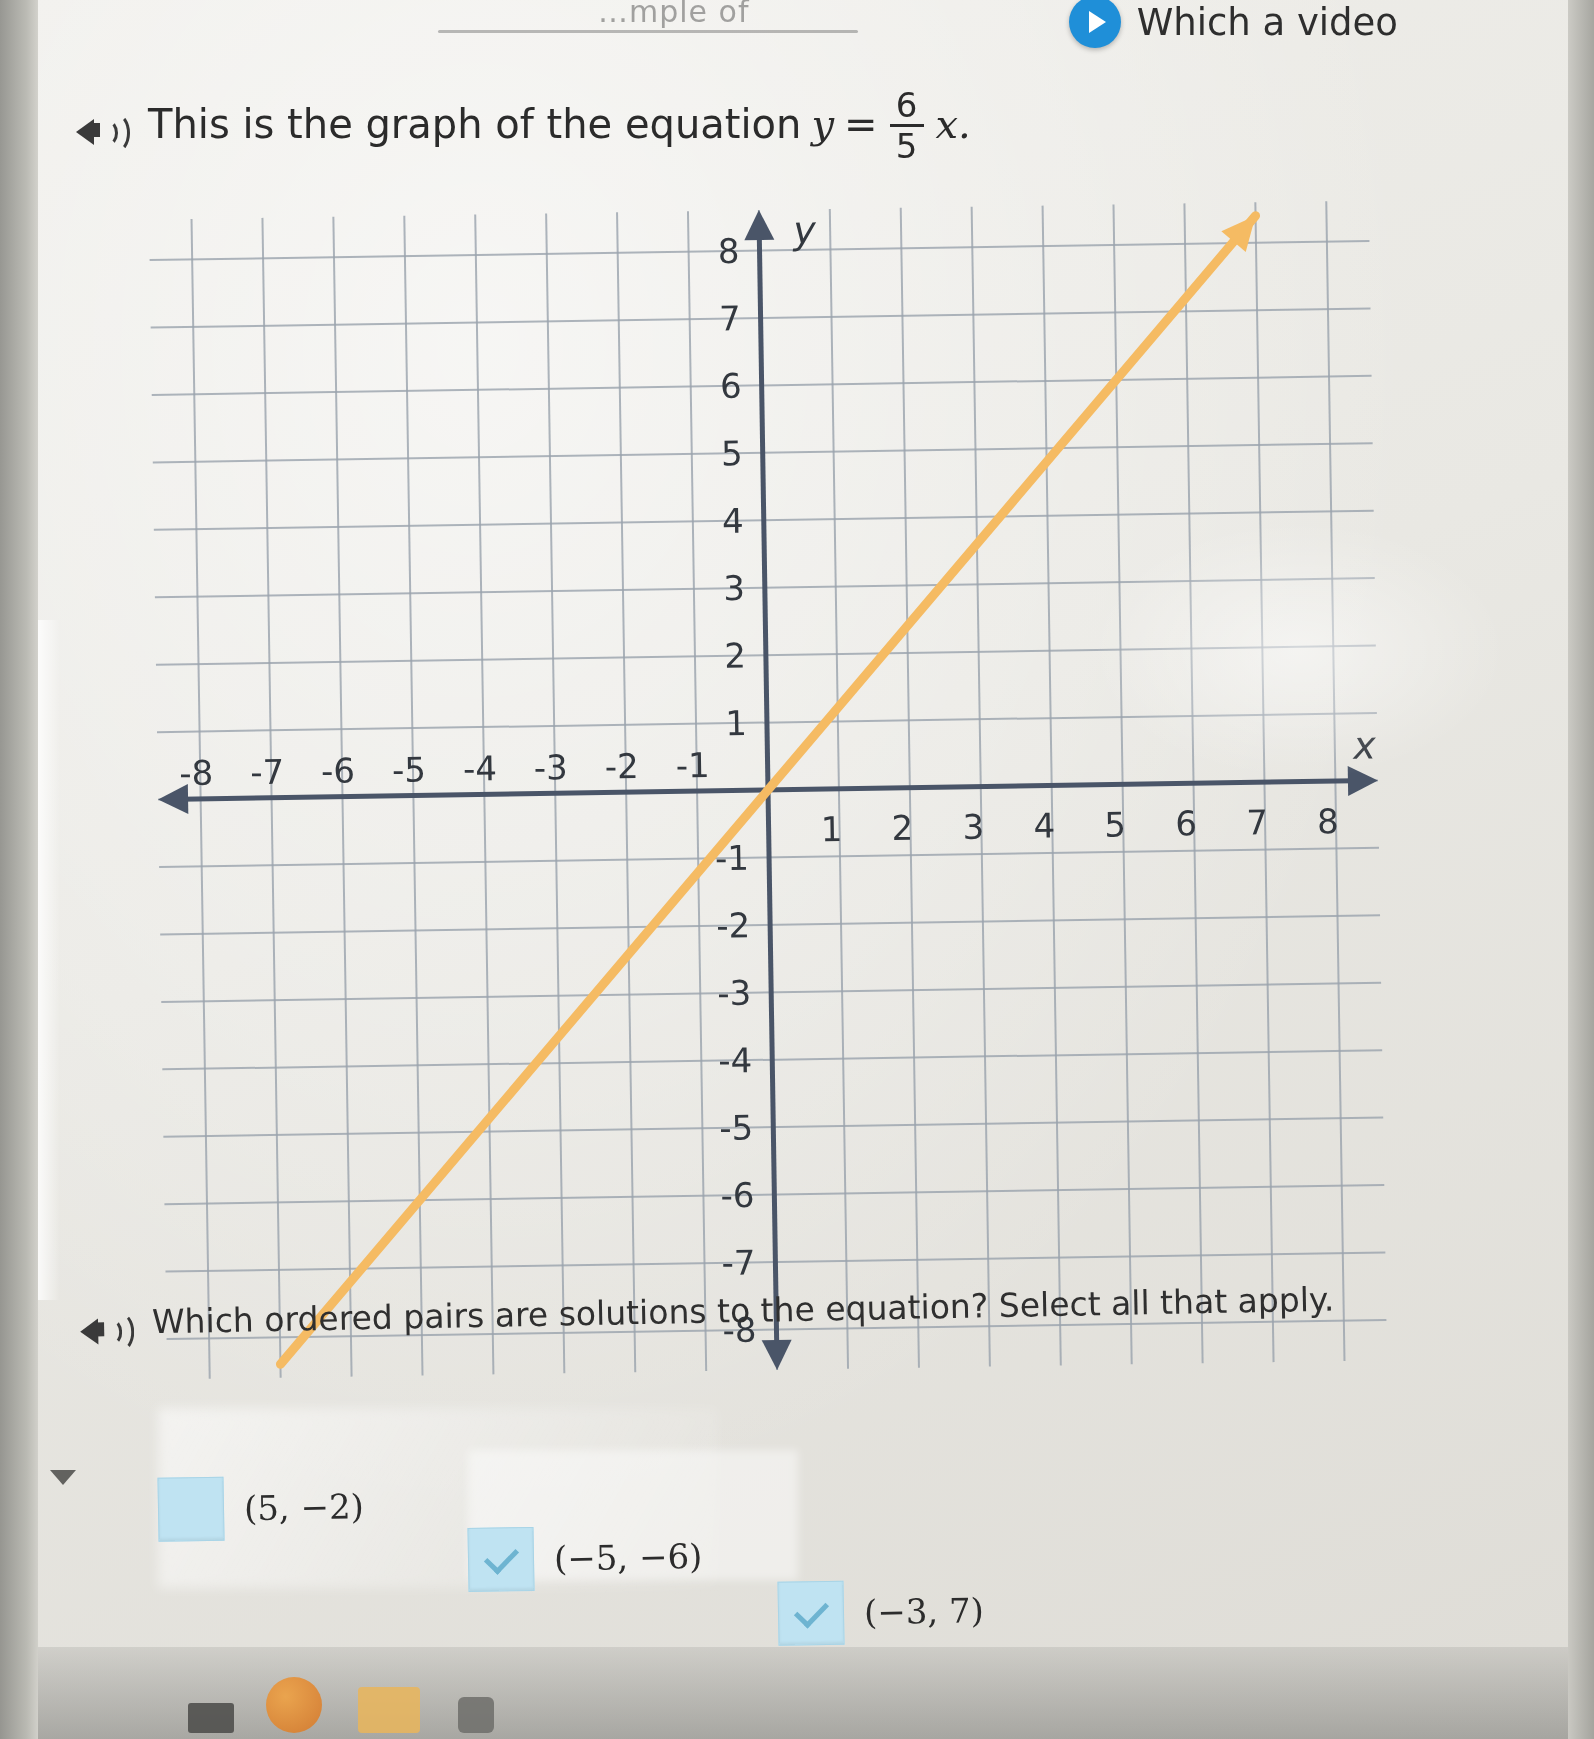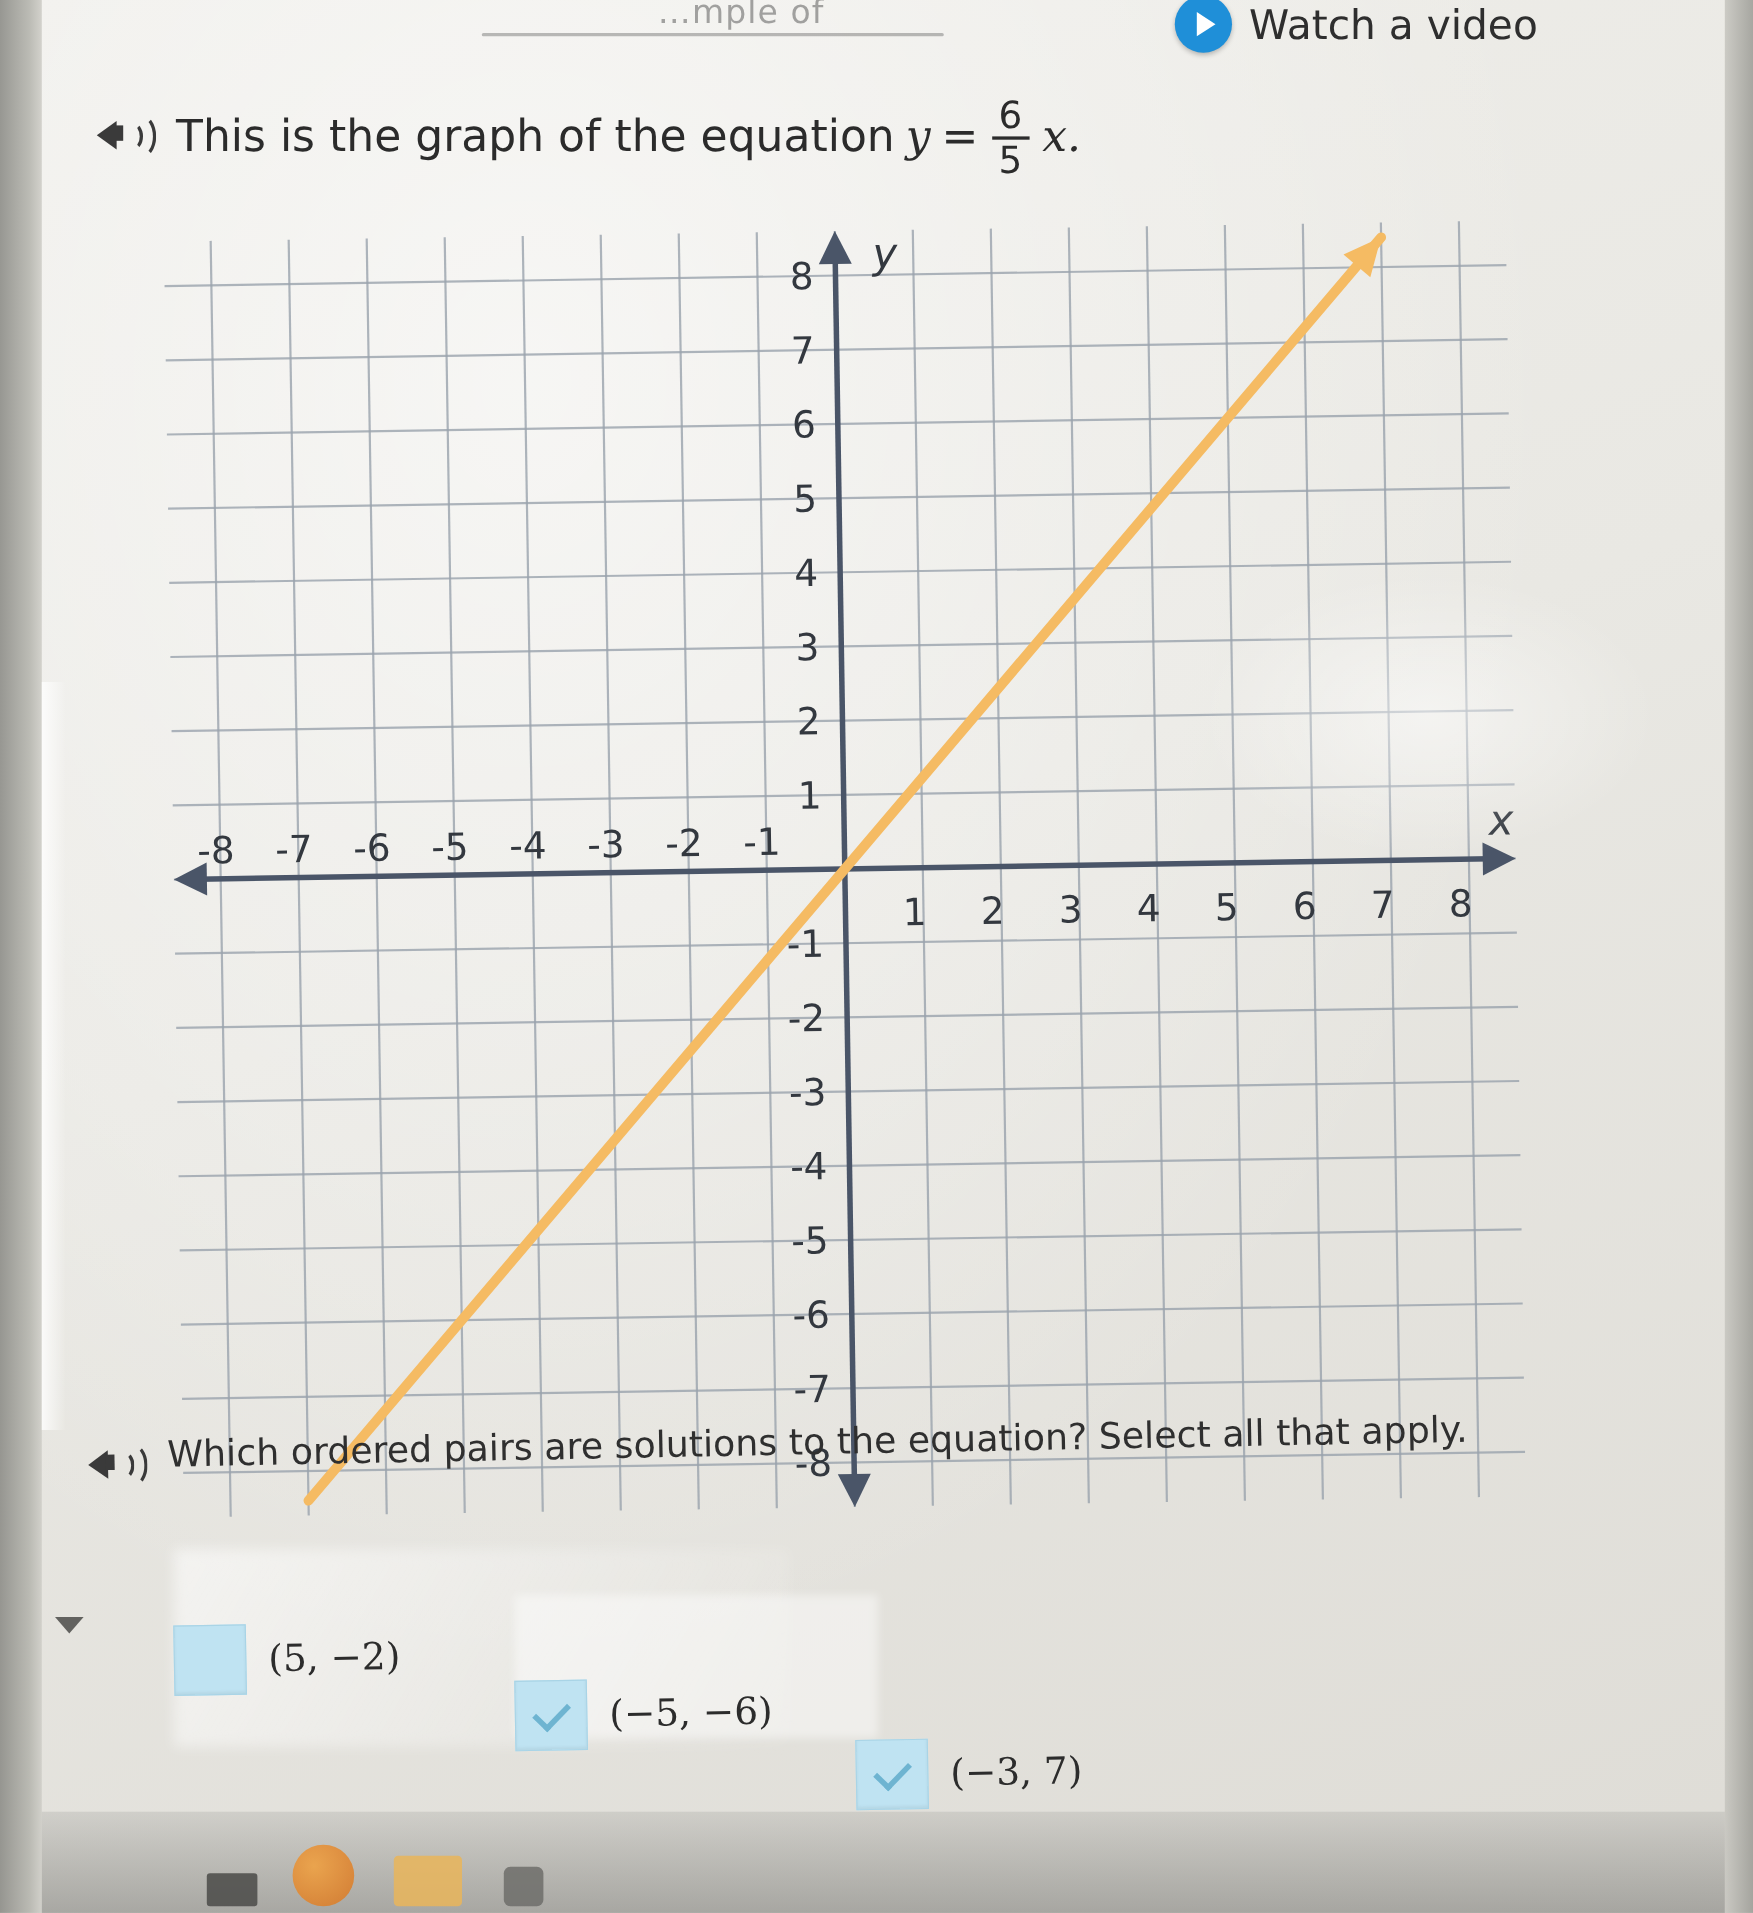--- a/index.html
+++ b/index.html
@@ -297,7 +297,7 @@
         <div class="play-badge">
             <div class="tri"></div>
           </div>
-        <div class="watch-label">Watch a video</div>
+        <div class="watch-label">Which a video</div>
       </div>
     </div>
 

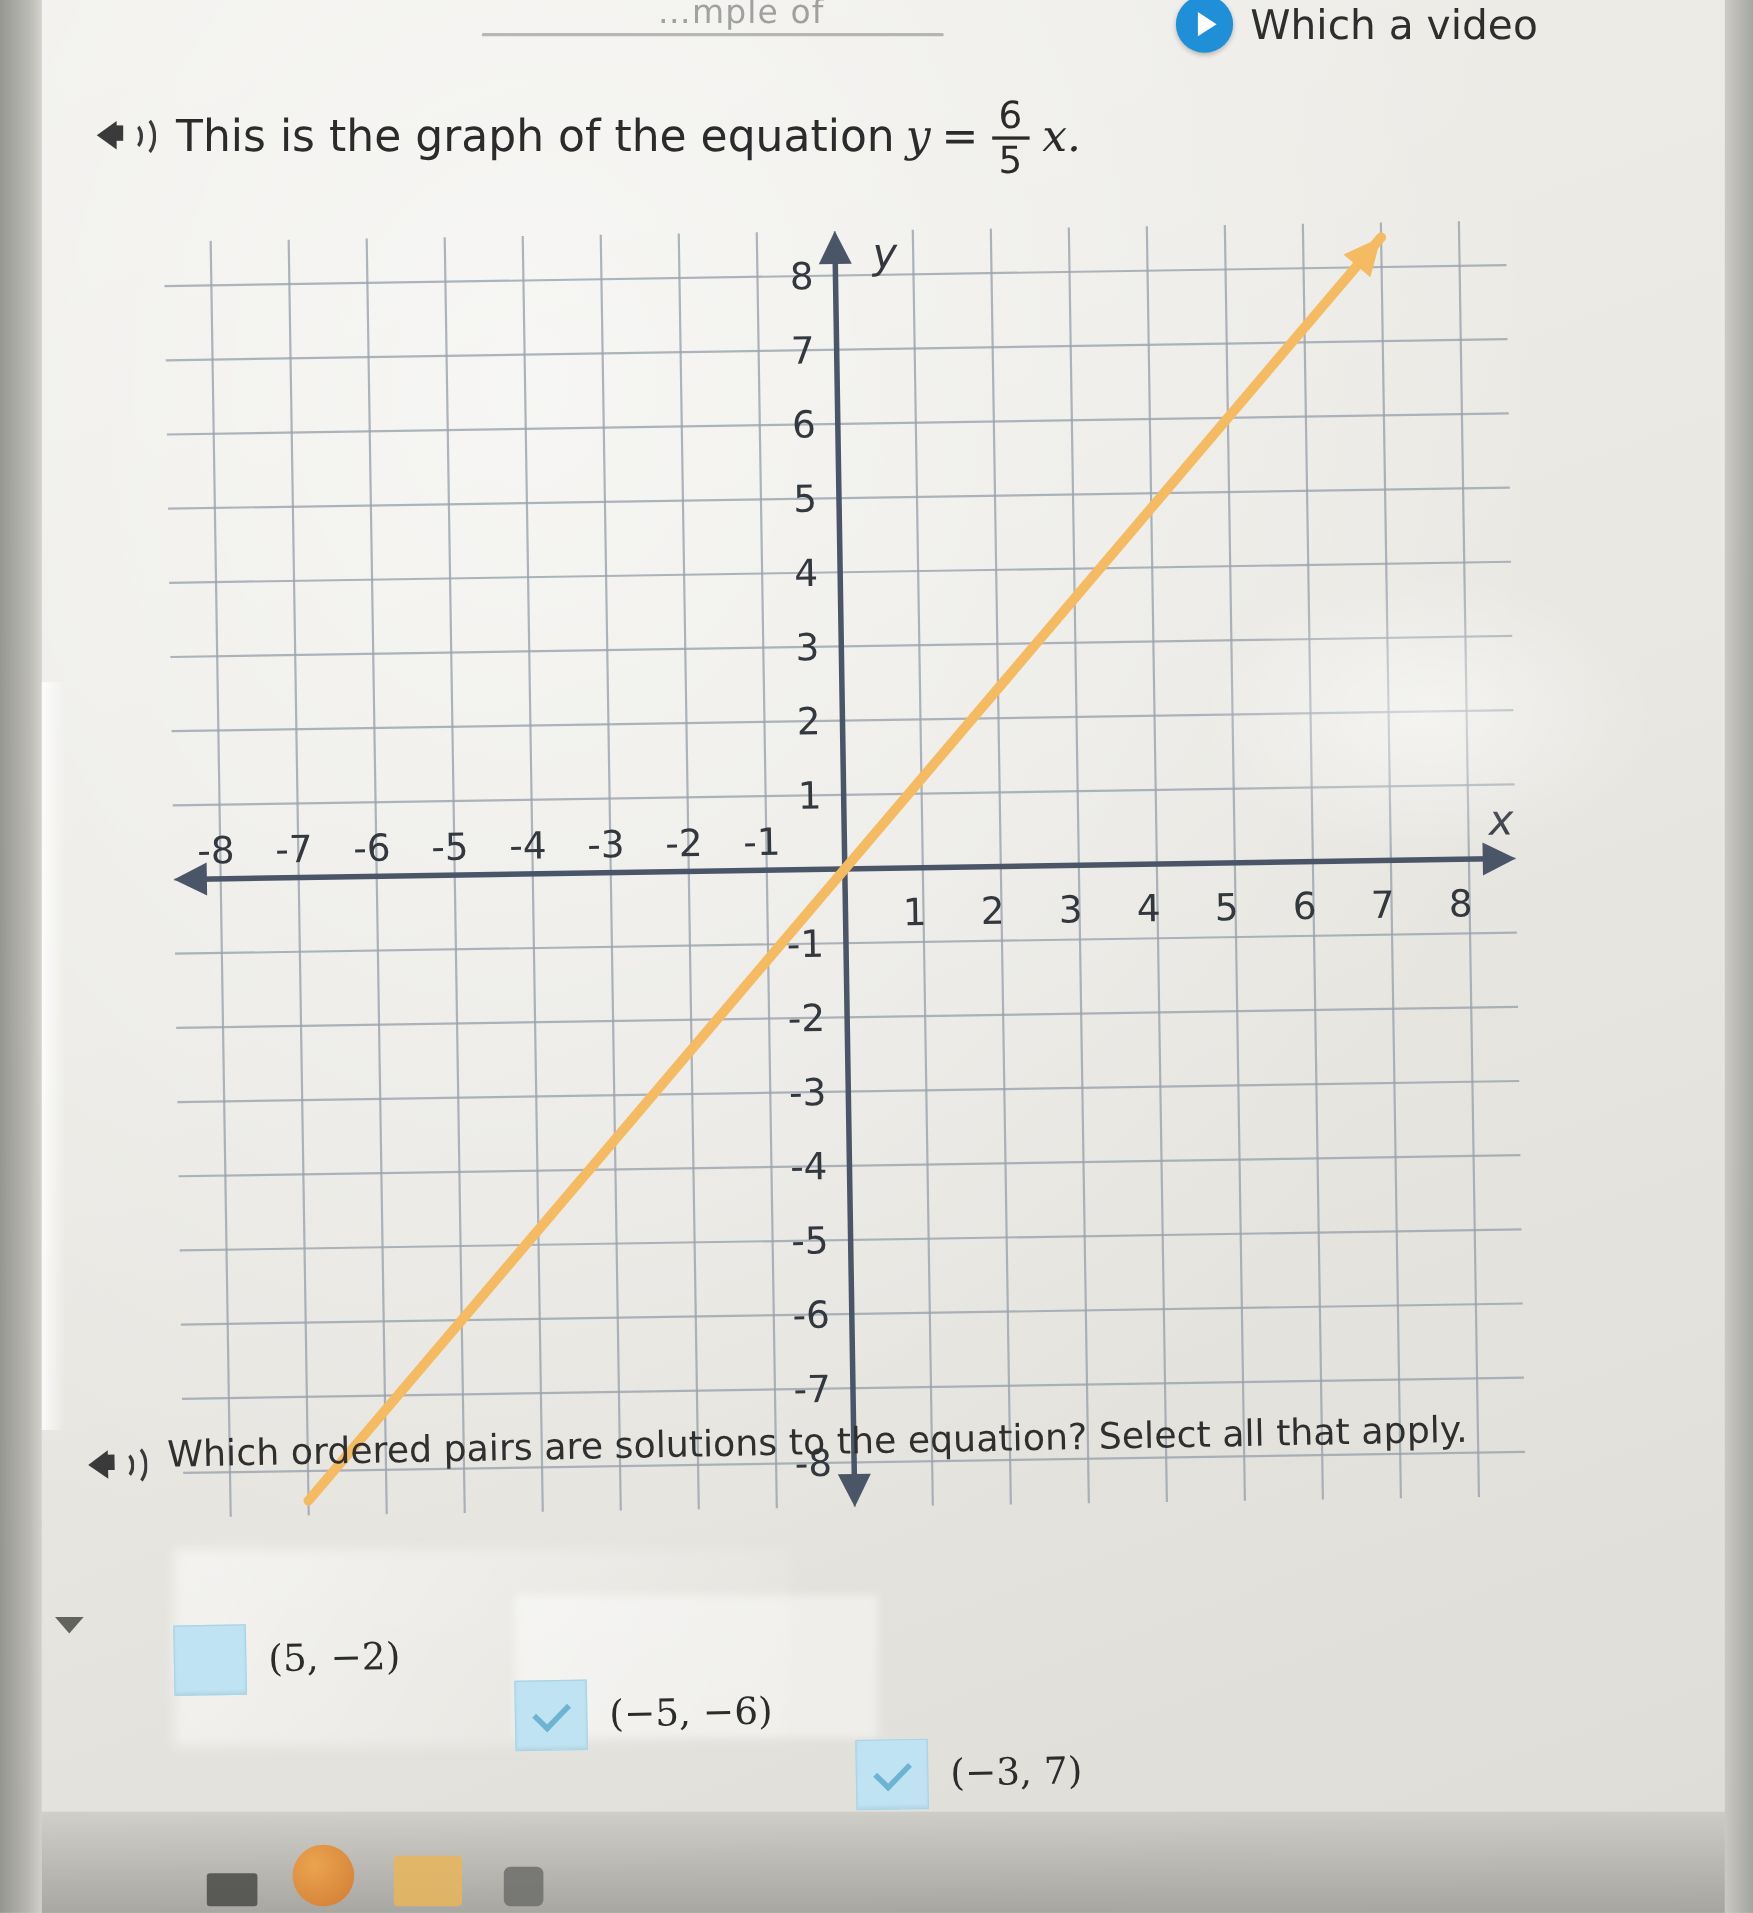--- a/index.html
+++ b/index.html
@@ -94,10 +94,10 @@
   
   .prompt {
     position: absolute;
-    left: 48px;
+    left: 36px;
     top: 86px;
     display: flex;
-    align-items: flex-start;
+    align-items: center;
     gap: 22px;
   }
   .speaker {

